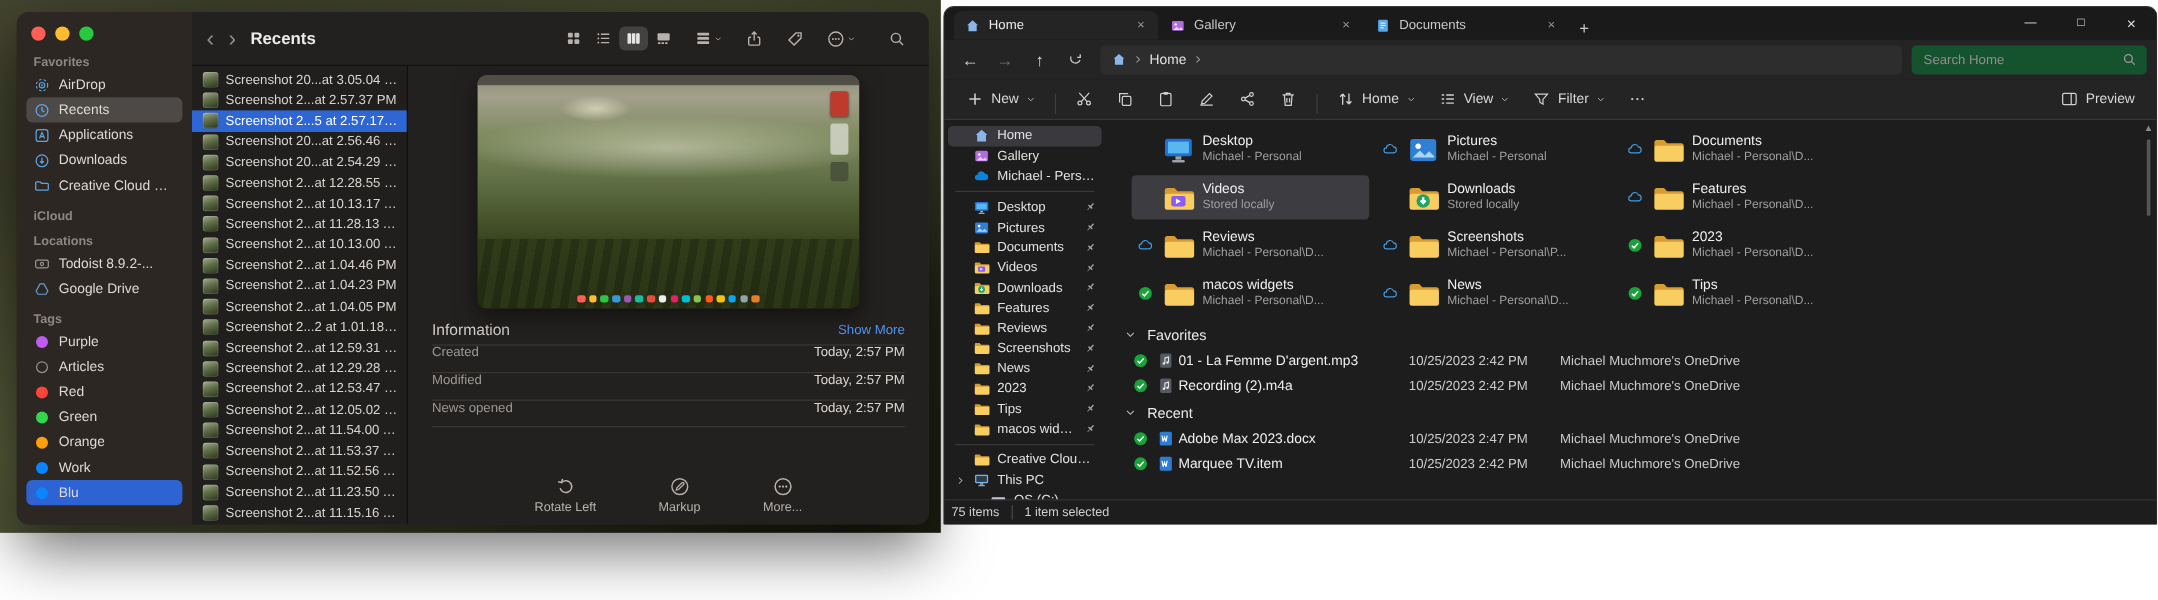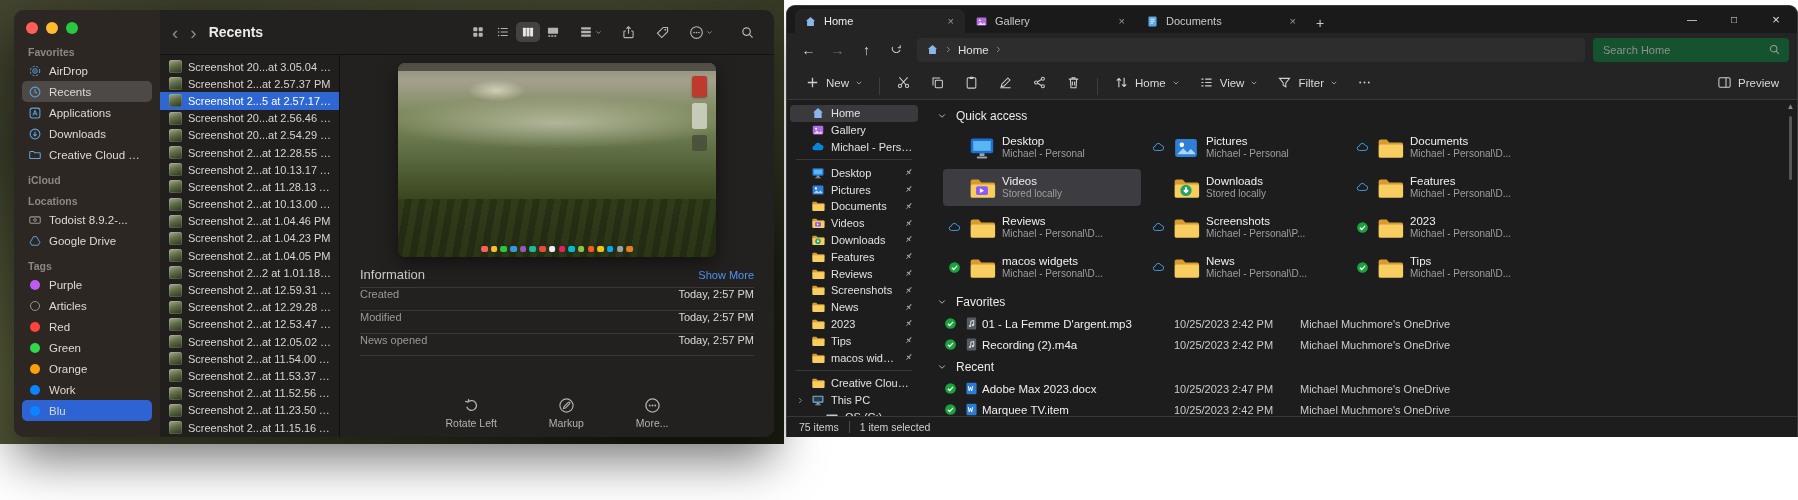--- a/index.html
+++ b/index.html
@@ -1013,14 +1013,6 @@
           </div>
         </div>
       <div class="e-main" id="e-main">
-          <div class="sec-h">
-            <span class="ic">
-              <svg width="10" height="10" viewBox="0 0 16 16" fill="none" xmlns="http://www.w3.org/2000/svg">
-                <path d="M3.5 5.5L8 10l4.5-4.5" stroke="#bdbdbd" stroke-width="1.5"></path>
-              </svg>
-            </span>
-            <span class="lbl">Quick access</span>
-          </div>
           <div class="qa-grid">
             <div class="qa-tile">
               <span class="qa-st">

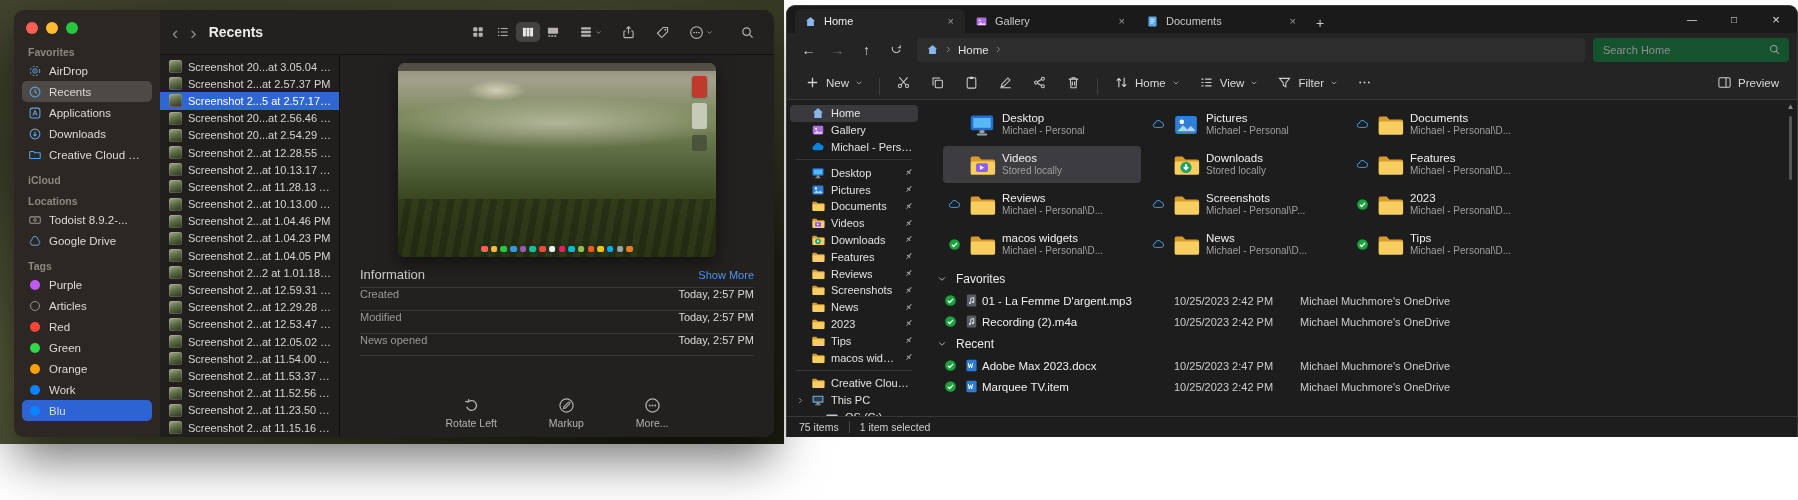--- a/index.html
+++ b/index.html
@@ -109,7 +109,7 @@
   .e-scroll{position:absolute;right:1px;top:2px;bottom:2px;width:11px;display:flex;flex-direction:column;align-items:center}
   .e-scroll .sb-up{color:#8a8a8a;font-size:8px;line-height:10px}
   .e-scroll .sb-thumb{width:3.5px;height:64px;border-radius:2px;background:#565656;margin-top:4px}
-  .e-statusbar{height:21px;flex-shrink:0;display:flex;align-items:center;gap:10px;padding:0 12px;border-top:1px solid #383838;font-size:10.5px;color:#cfcfcf;background:#1d1d1d}
+  .e-statusbar{height:21px;flex-shrink:0;display:flex;align-items:center;gap:10px;padding:0 6px;border-top:1px solid #383838;font-size:10.5px;color:#cfcfcf;background:#1d1d1d}
   .sb-sep{width:1px;height:12px;background:#4a4a4a}
 </style>
 </head>

